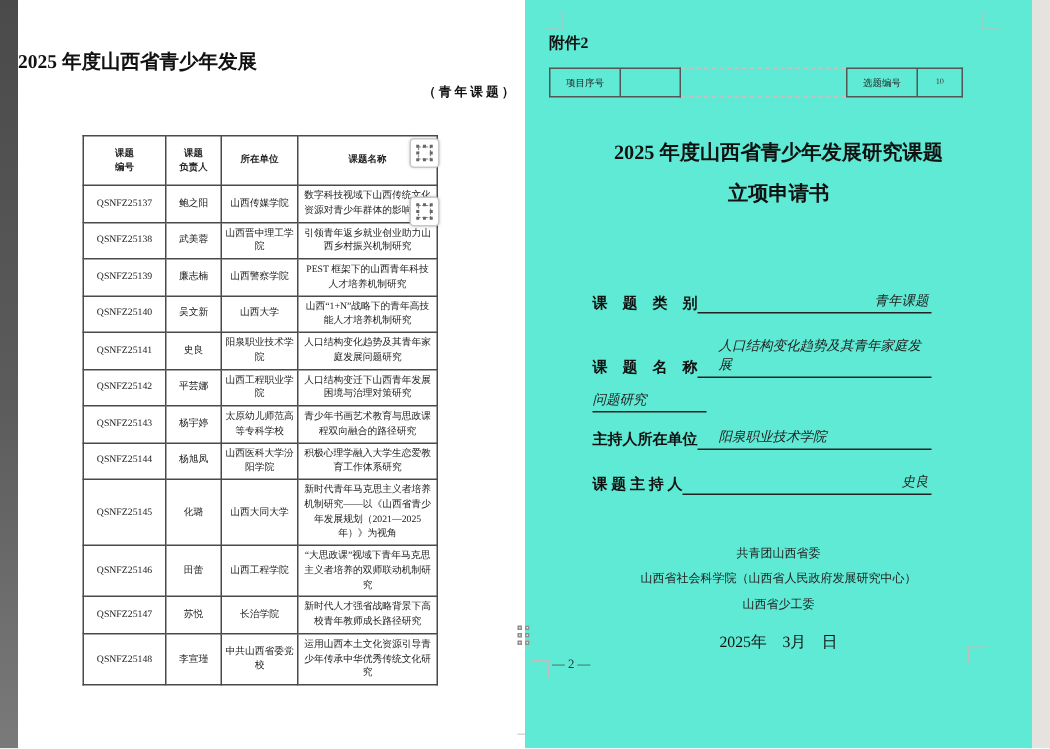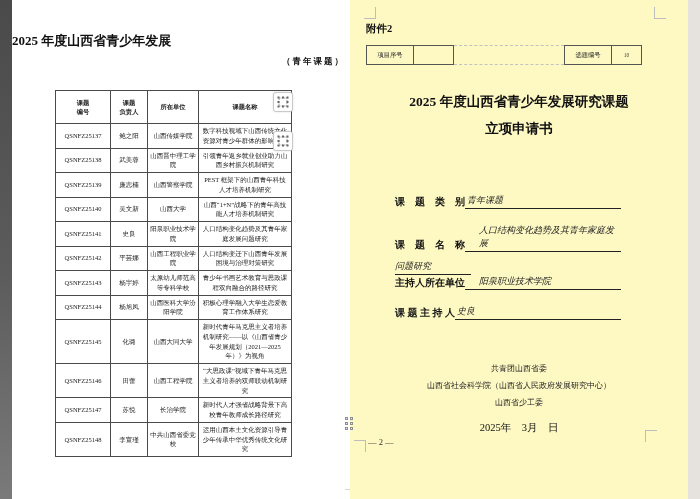--- a/index.html
+++ b/index.html
@@ -33,7 +33,7 @@
   .region-icon svg{display:block;}
 
   
-  .page-right{position:absolute;left:350px;top:0;width:338px;height:499px;background:#fef9c3;}
+  .page-right{position:absolute;left:350px;top:0;width:338px;height:499px;background:#5eead4;}
   .attach{position:absolute;left:16px;top:22px;font-size:10.5px;font-weight:600;color:#111;}
   .hdr-bar{position:absolute;left:16px;top:45px;width:276px;height:20px;display:flex;font-size:6.3px;color:#222;}
   .hb-cell{display:flex;align-items:center;justify-content:center;box-sizing:border-box;}

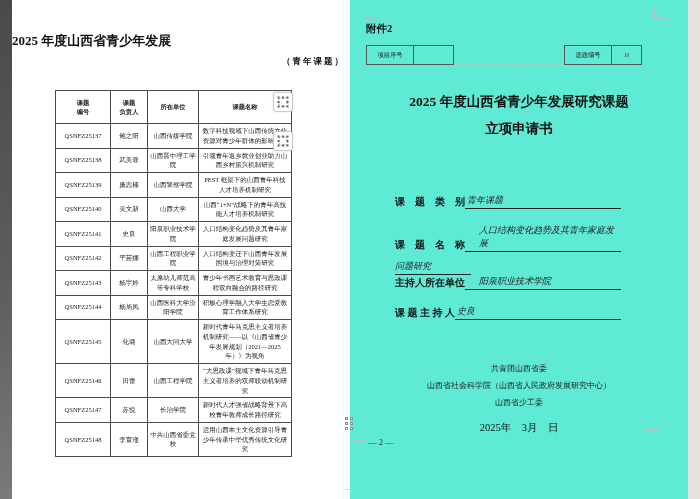--- a/index.html
+++ b/index.html
@@ -49,7 +49,7 @@
   .fields{position:absolute;left:45px;top:194px;width:226px;}
   .field-row{display:flex;align-items:flex-end;margin-bottom:15px;}
   .f-label{font-weight:bold;font-size:10px;white-space:pre;color:#111;flex:0 0 auto;}
-  .f-value{flex:1;border-bottom:1px solid #222;text-align:left;font-style:italic;
+  .f-value{flex:1;border-bottom:1px solid #222;text-align:right;font-style:italic;
            font-size:9px;padding:0 2px 1px 2px;min-height:12px;color:#222;}
   .f-value.leftish{text-align:left;padding-left:14px;}
   .f-cont{width:76px;border-bottom:1px solid #222;font-style:italic;font-size:9px;

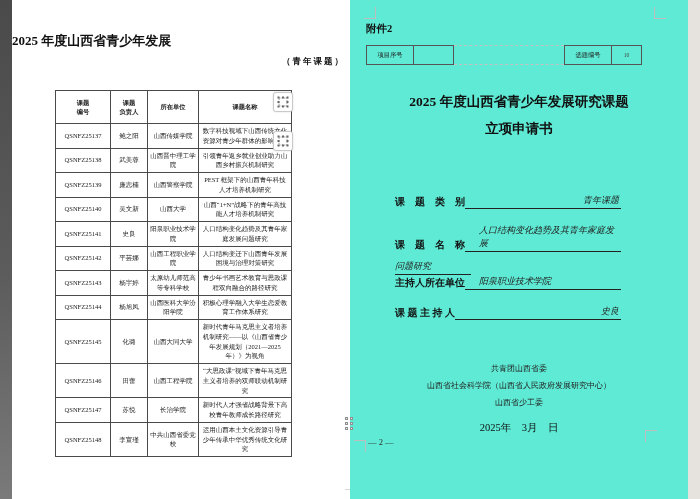--- a/index.html
+++ b/index.html
@@ -53,7 +53,7 @@
            font-size:9px;padding:0 2px 1px 2px;min-height:12px;color:#222;}
   .f-value.leftish{text-align:left;padding-left:14px;}
   .f-cont{width:76px;border-bottom:1px solid #222;font-style:italic;font-size:9px;
-          margin:-7px 0 0 0;padding-bottom:1px;color:#222;}
+          margin:-7px 0 10px 0;padding-bottom:1px;color:#222;}
 
   .rp-orgs{position:absolute;left:0;top:360px;width:100%;text-align:center;font-size:8px;
            line-height:2.15;color:#222;}

